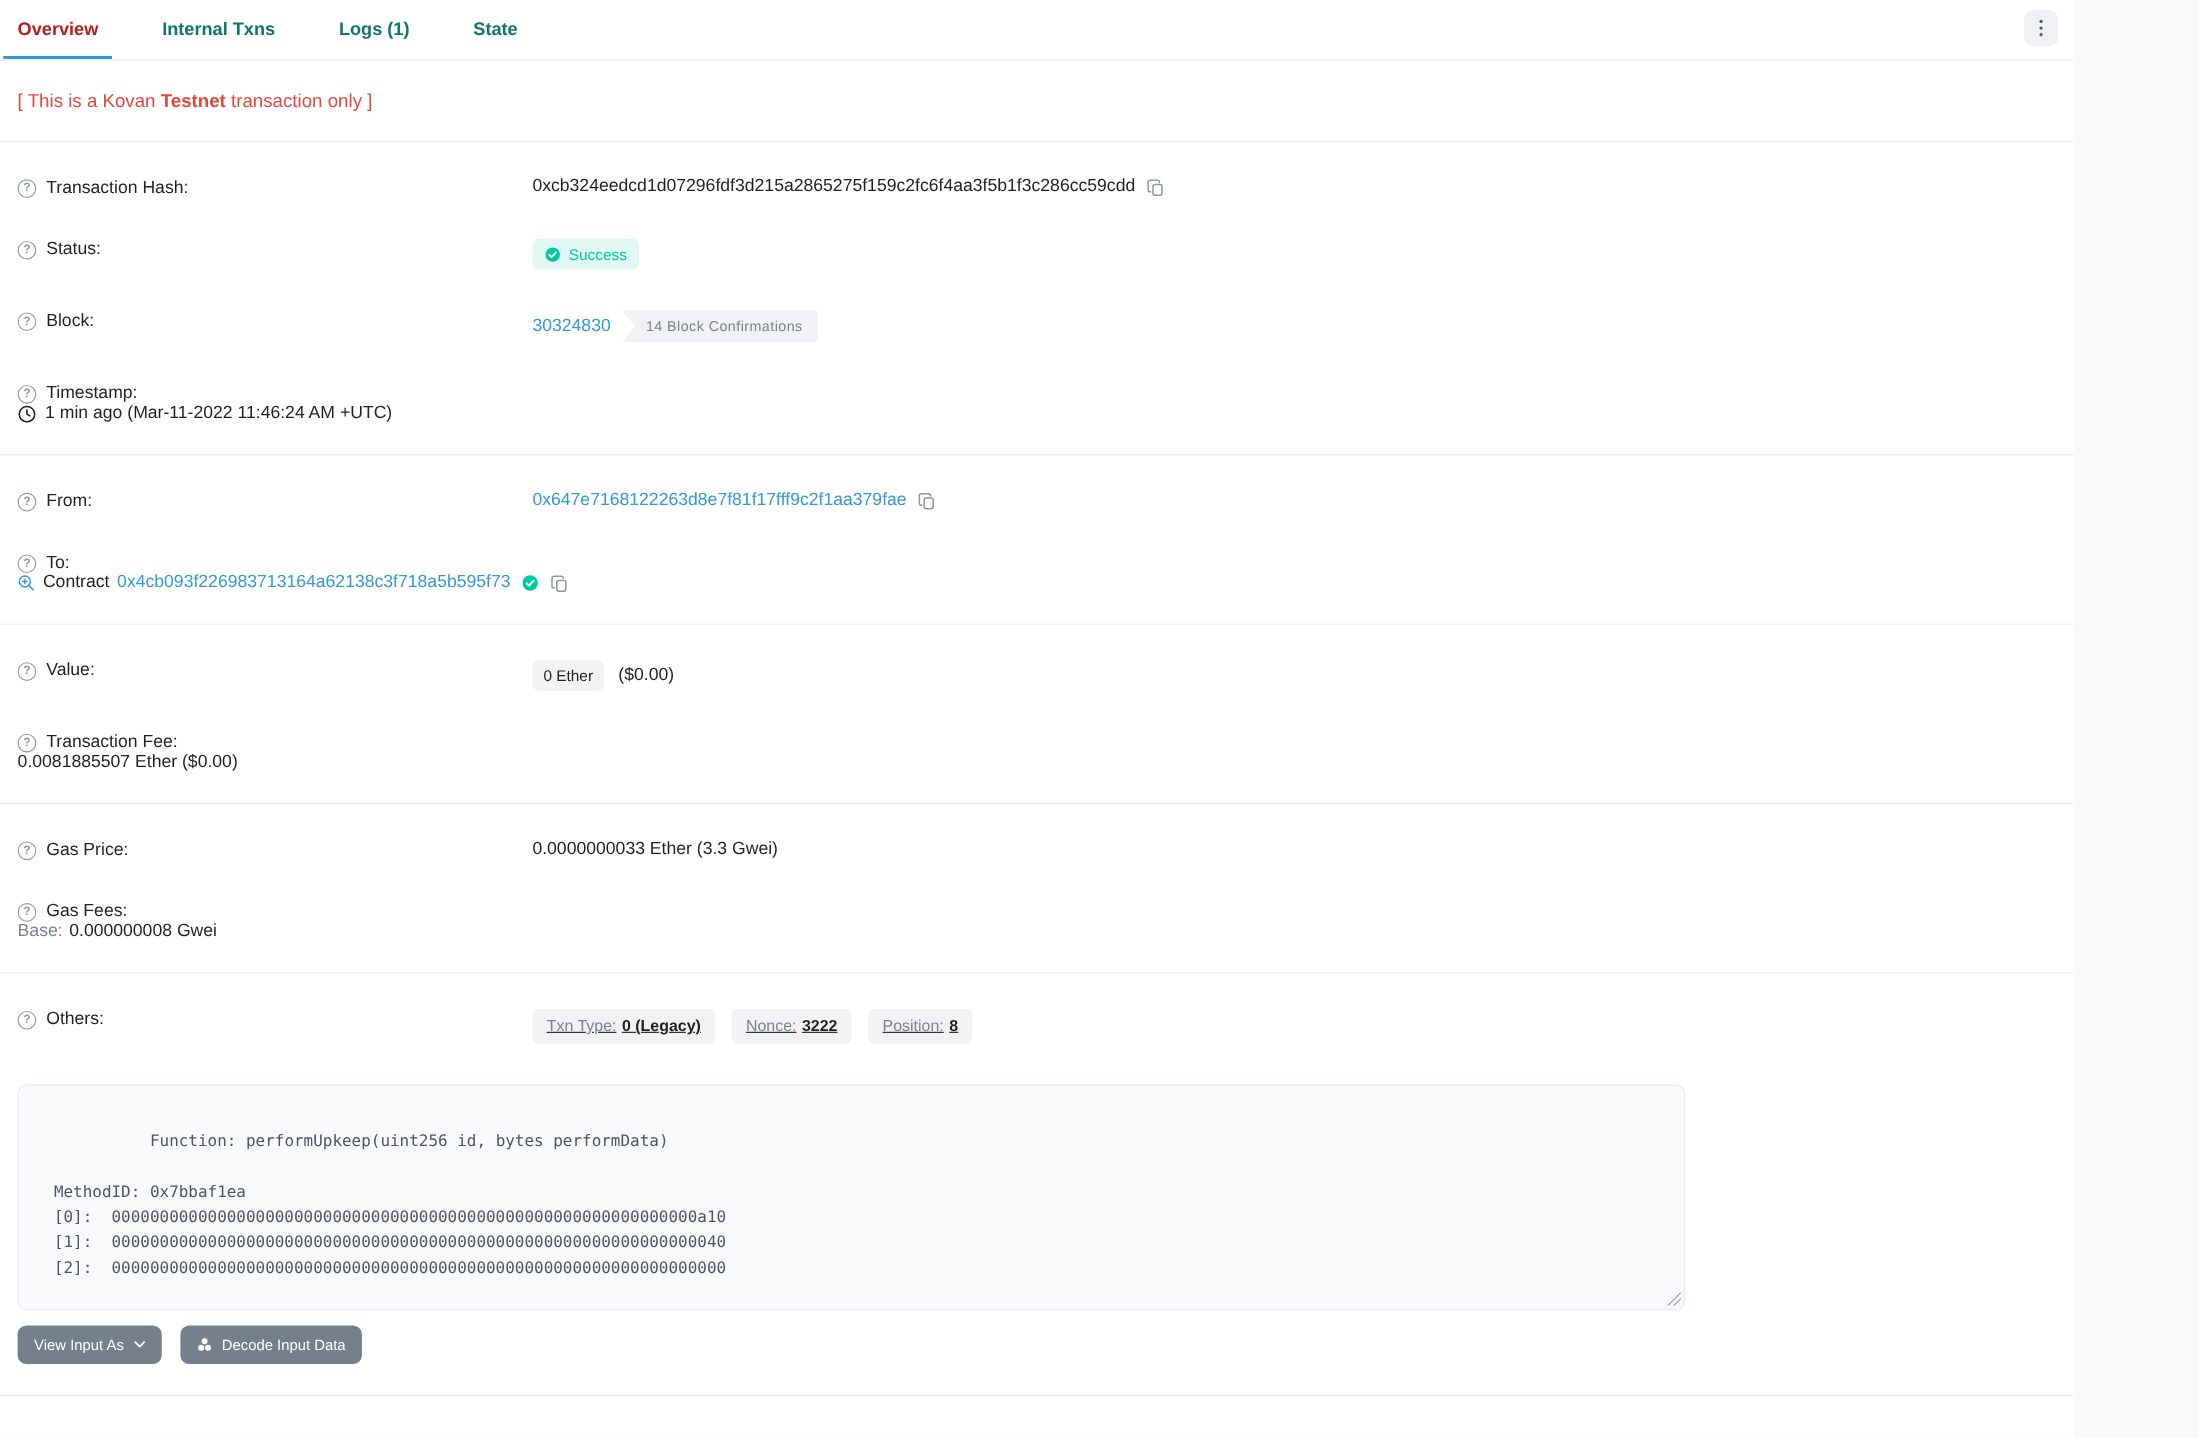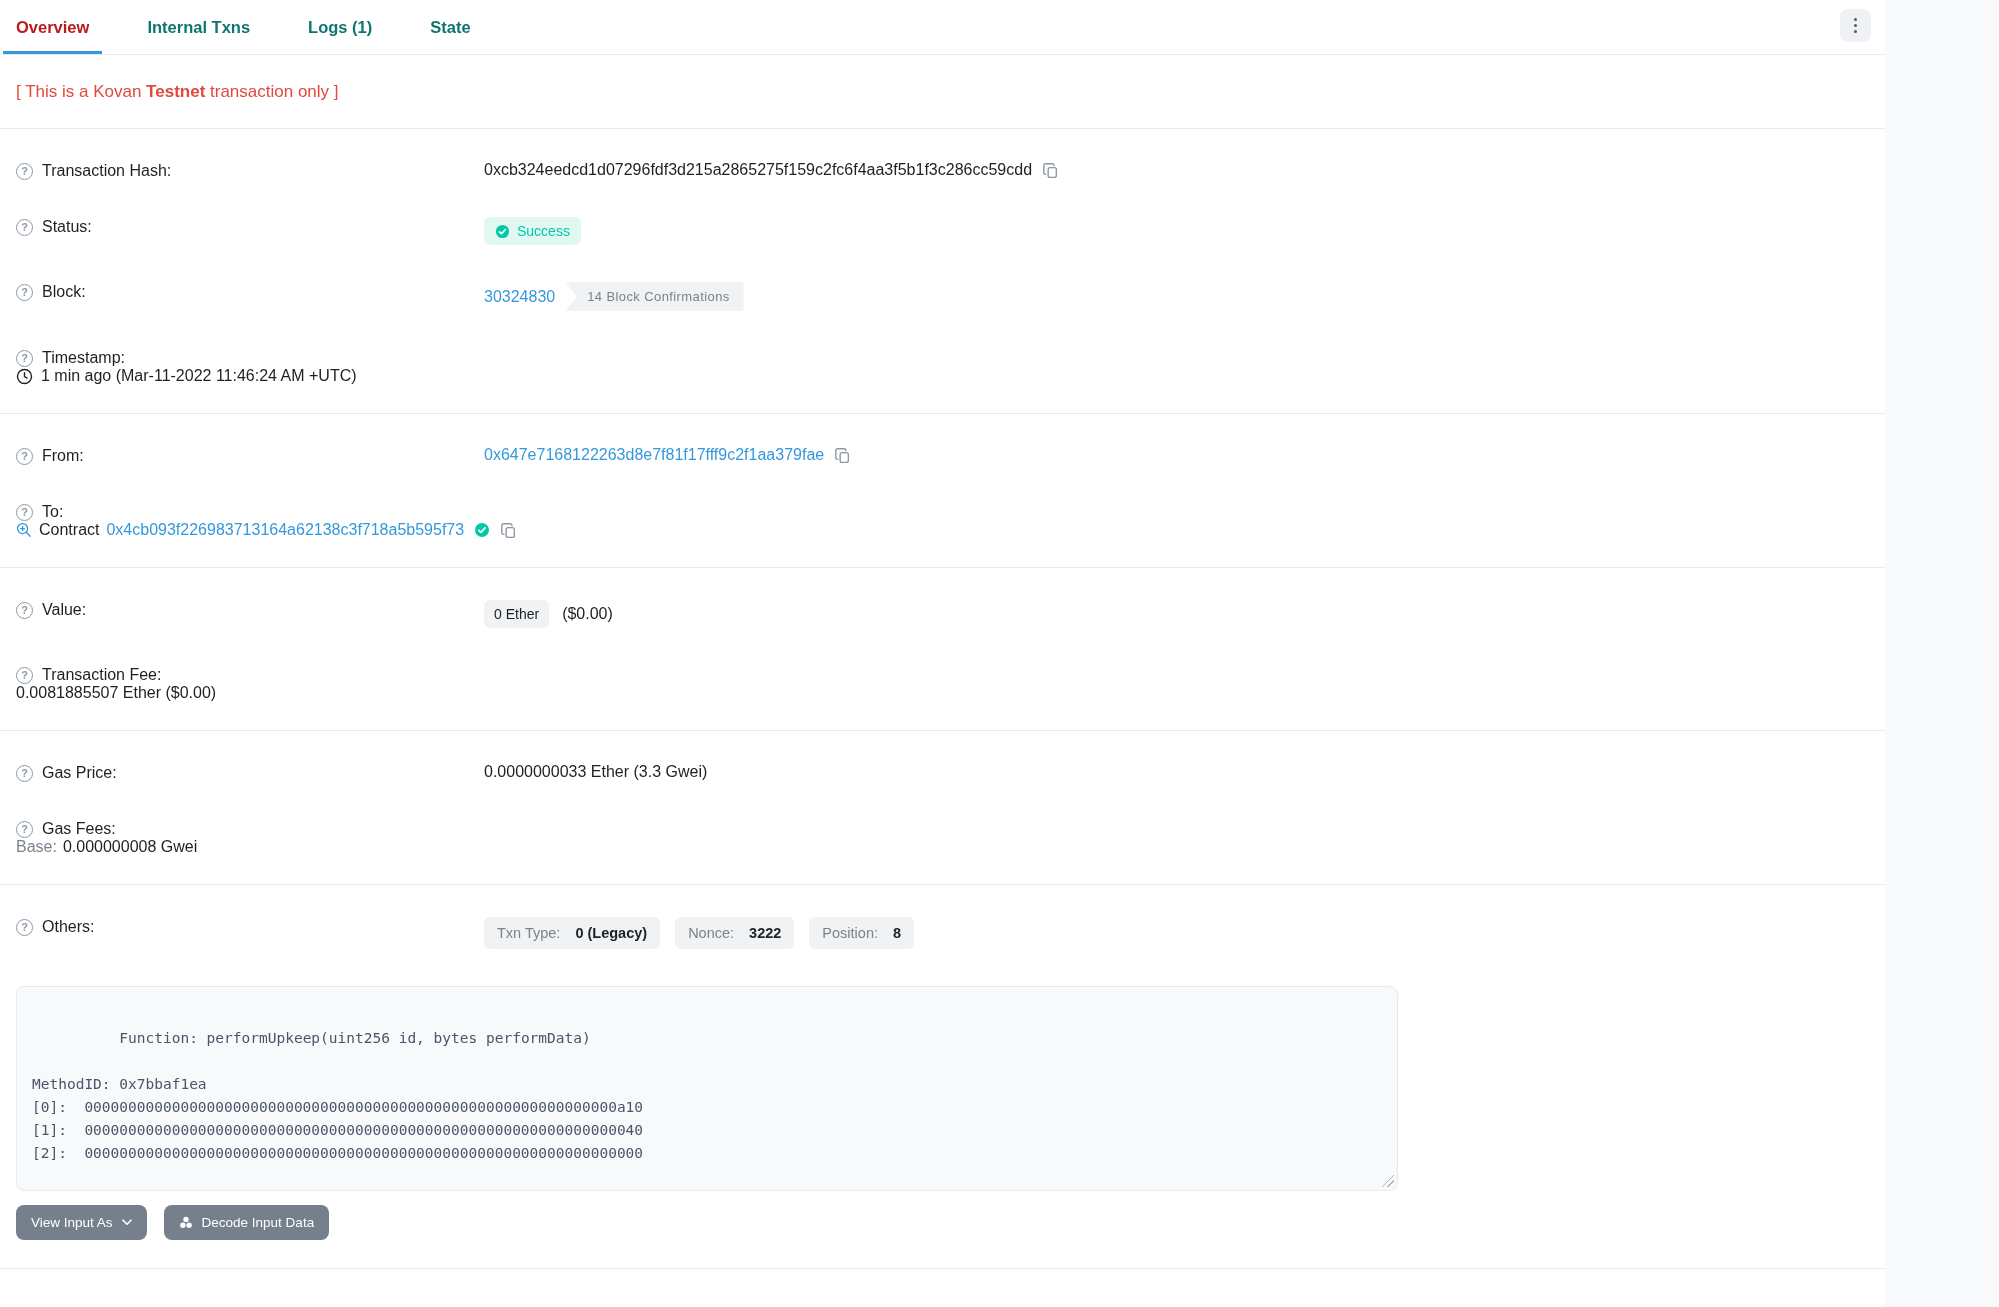--- a/index.html
+++ b/index.html
@@ -111,7 +111,7 @@
   .chip {
     background:#f1f2f4; border-radius:6px;
     padding:8px 13px; font-size:14.5px;
-    margin-right:15px; display:inline-flex; gap:15px;
+    margin-right:15px; display:inline-flex; gap:5px;text-decoration:underline;
   }
   .chip .k { color:#77838f; }
   .chip .v { color:#1e2022; font-weight:600; }

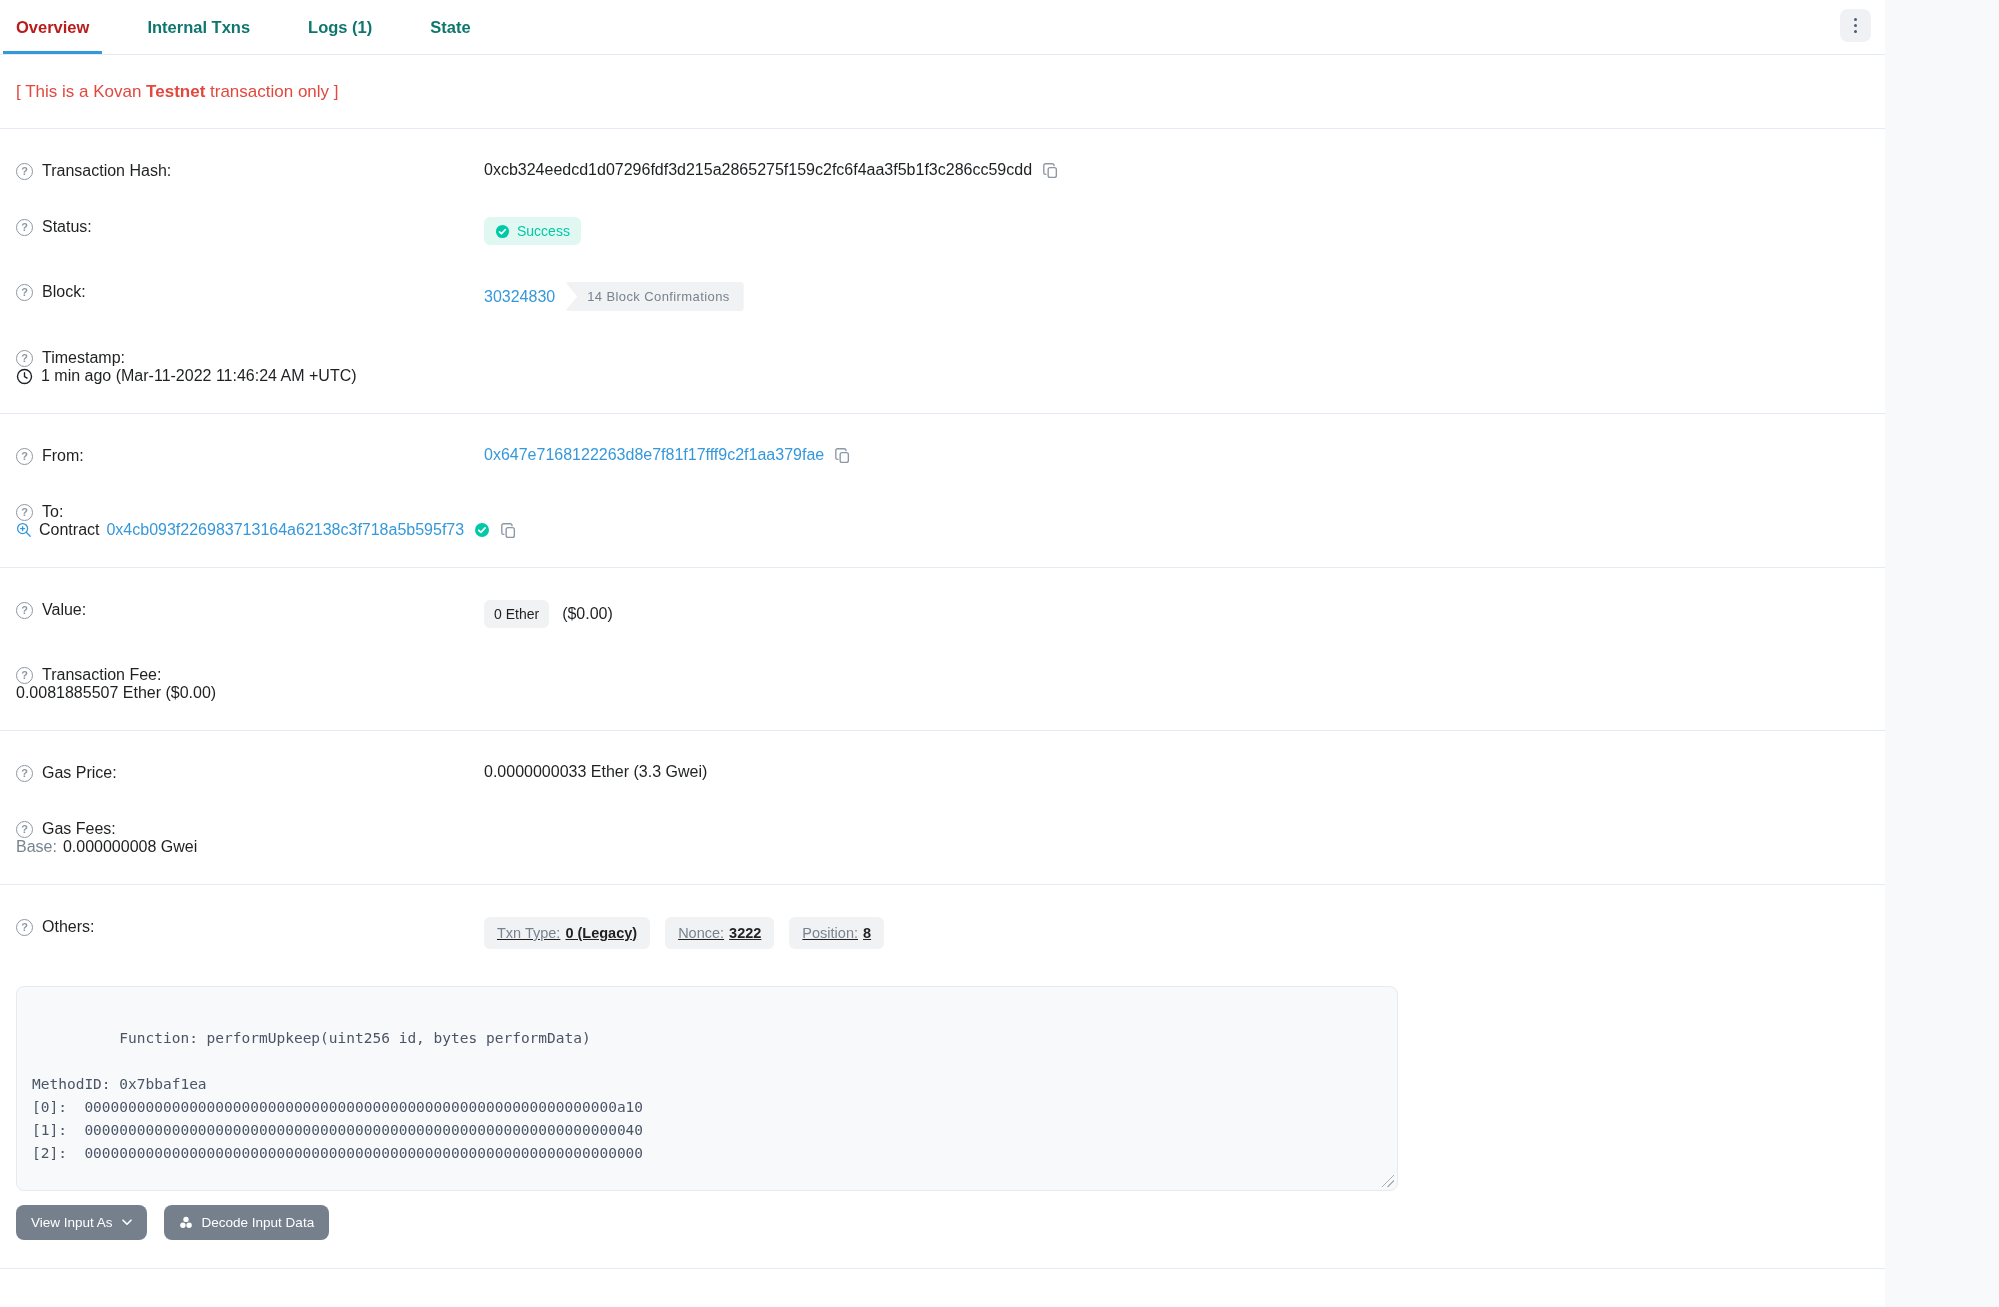--- a/index.html
+++ b/index.html
@@ -119,10 +119,10 @@
   
   .inputbox {
     position:relative;
-    width:1382px; height:205px;
+    width:1516px; height:205px;
     background:#f8f9fa;
     border:1px solid #e7eaf3; border-radius:8px;
-    padding:17px 15px;
+    padding:17px 32px;
     font-family:"DejaVu Sans Mono","Liberation Mono",monospace;
     font-size:14.5px; line-height:23px; color:#4a5568;
     white-space:pre; overflow:hidden;

